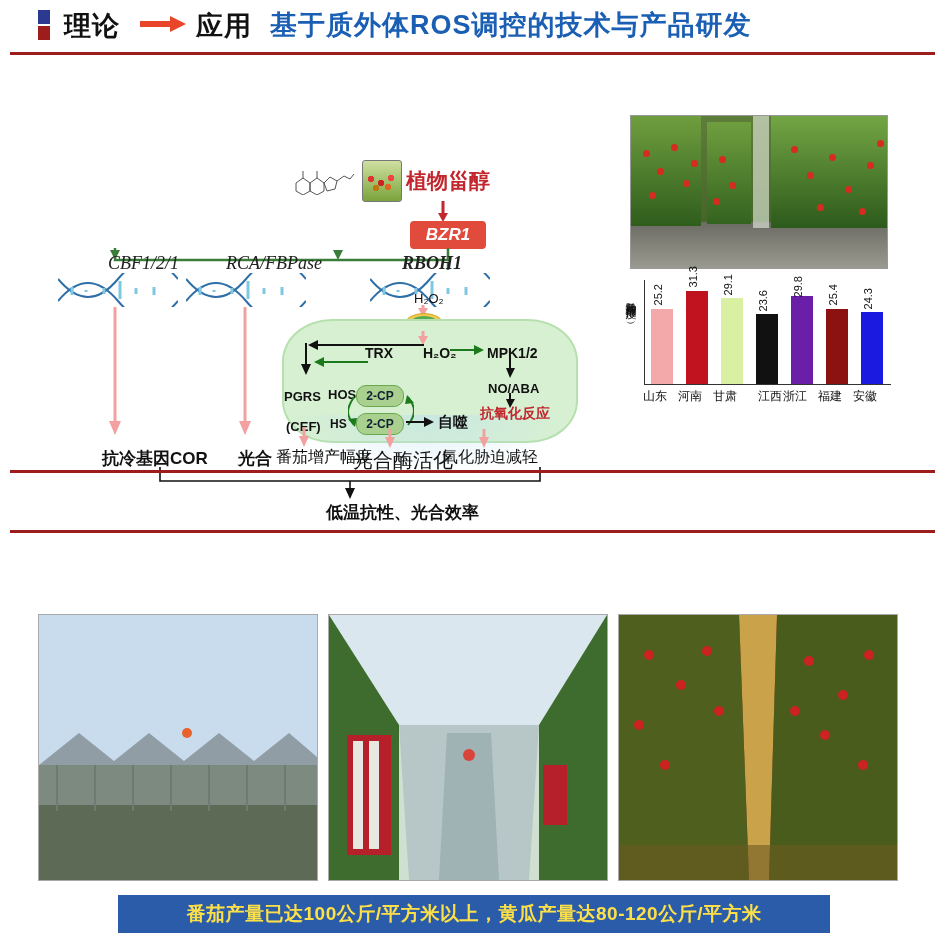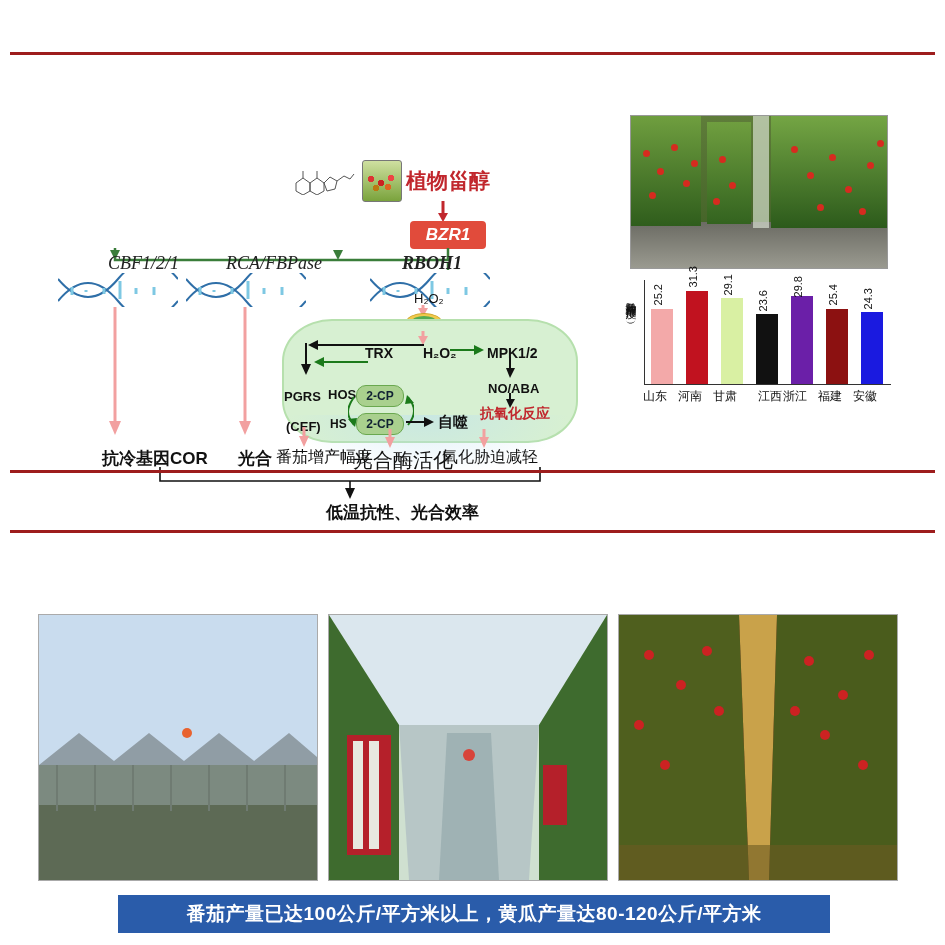--- a/index.html
+++ b/index.html
@@ -105,6 +105,20 @@
 
 <div class="slide">
 
+  <div class="hdr1">
+    <div class="hdr-mark">
+      <div class="m-top"></div>
+        <div class="m-bot"></div>
+    </div>
+    <div class="h-theory">理论</div>
+    <div class="h-arrow">
+      <svg width="48" height="20" viewBox="0 0 48 20">
+        <path d="M0 7 H30 V2 L46 10 L30 18 V13 H0 Z" fill="#e8452b"></path>
+      </svg>
+    </div>
+    <div class="h-apply">应用</div>
+    <div class="h-title1">基于质外体ROS调控的技术与产品研发</div>
+  </div>
   <div class="rule" style="top:52px"></div>
 
   <div class="panel">

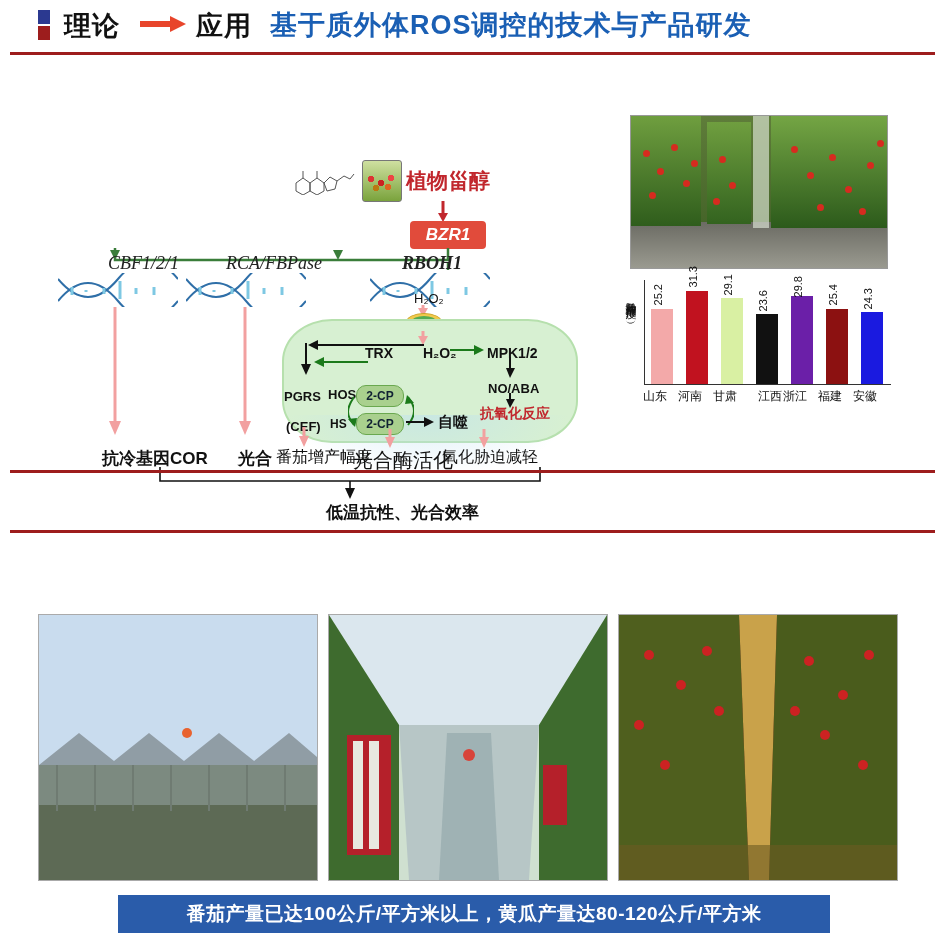--- a/index.html
+++ b/index.html
@@ -98,7 +98,7 @@
   .ph3{left:618px;background:linear-gradient(#7d5b12,#c9a24a 45%,#8a6a22);}
 
   .banner{position:absolute;left:118px;top:895px;width:712px;height:38px;background:#2a5caa;
-      color:#ffffff;font-size:19px;font-weight:bold;display:flex;align-items:center;justify-content:center;letter-spacing:.5px;}
+      color:#fde047;font-size:19px;font-weight:bold;display:flex;align-items:center;justify-content:center;letter-spacing:.5px;}
 </style>
 </head>
 <body>

